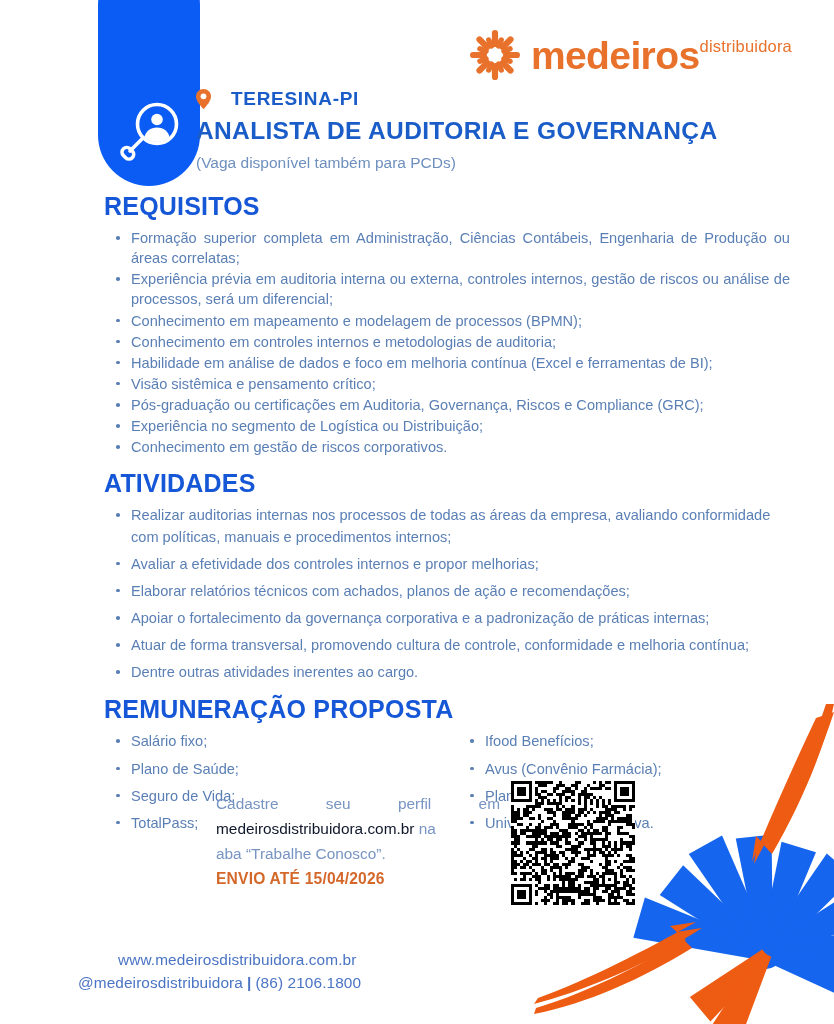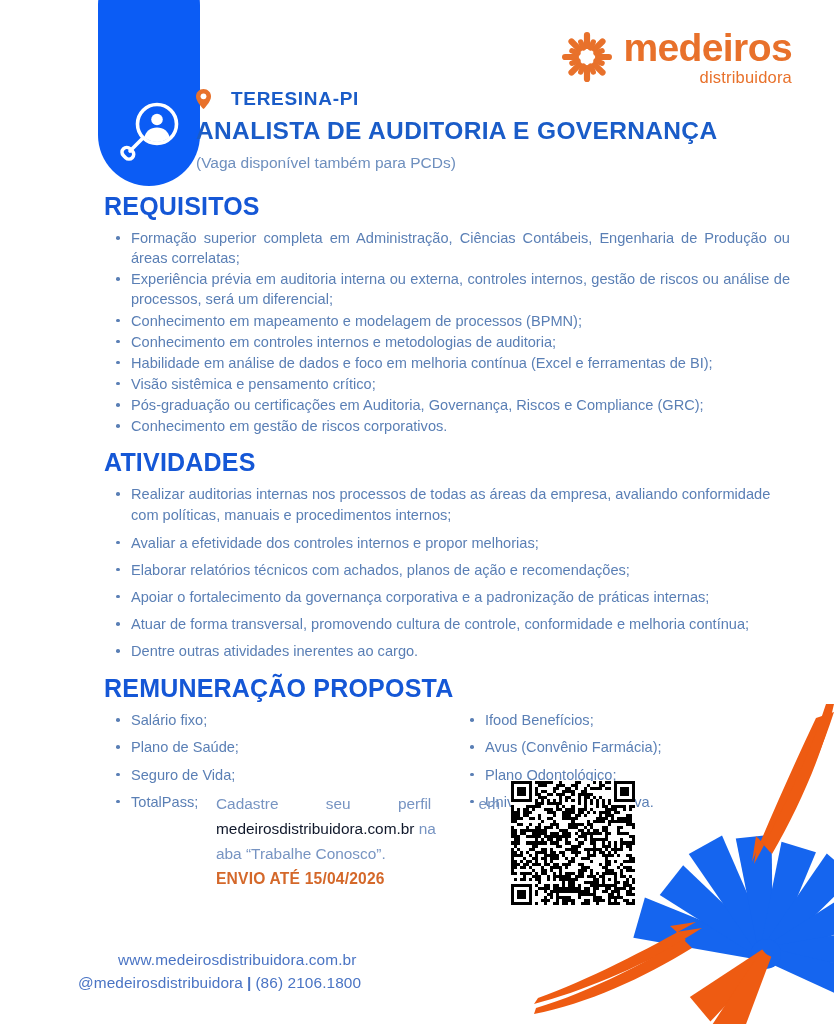--- a/index.html
+++ b/index.html
@@ -50,7 +50,7 @@
     z-index: 3;
   }
   .logo-mark { width: 54px; height: 54px; flex: none; }
-  .logo-words { display: flex; flex-direction: column; line-height: 1; }
+  .logo-words { display: flex; flex-direction: row; line-height: 1; }
   .logo-name {
     font-size: 39px;
     font-weight: 700;

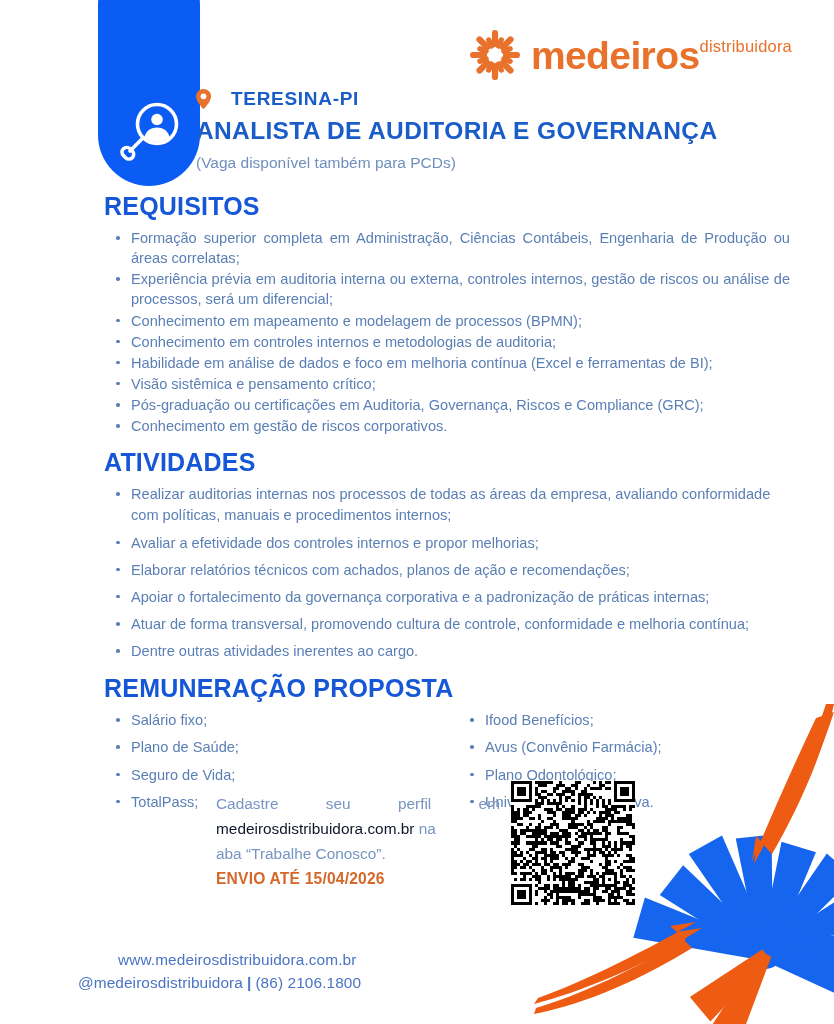--- a/index.html
+++ b/index.html
@@ -328,6 +328,7 @@
           <li>Habilidade em análise de dados e foco em melhoria contínua (Excel e ferramentas de BI);</li>
           <li>Visão sistêmica e pensamento crítico;</li>
           <li>Pós-graduação ou certificações em Auditoria, Governança, Riscos e Compliance (GRC);</li>
+          <li>Experiência no segmento de Logística ou Distribuição;</li>
           <li>Conhecimento em gestão de riscos corporativos.</li>
         </ul>
     </div>

